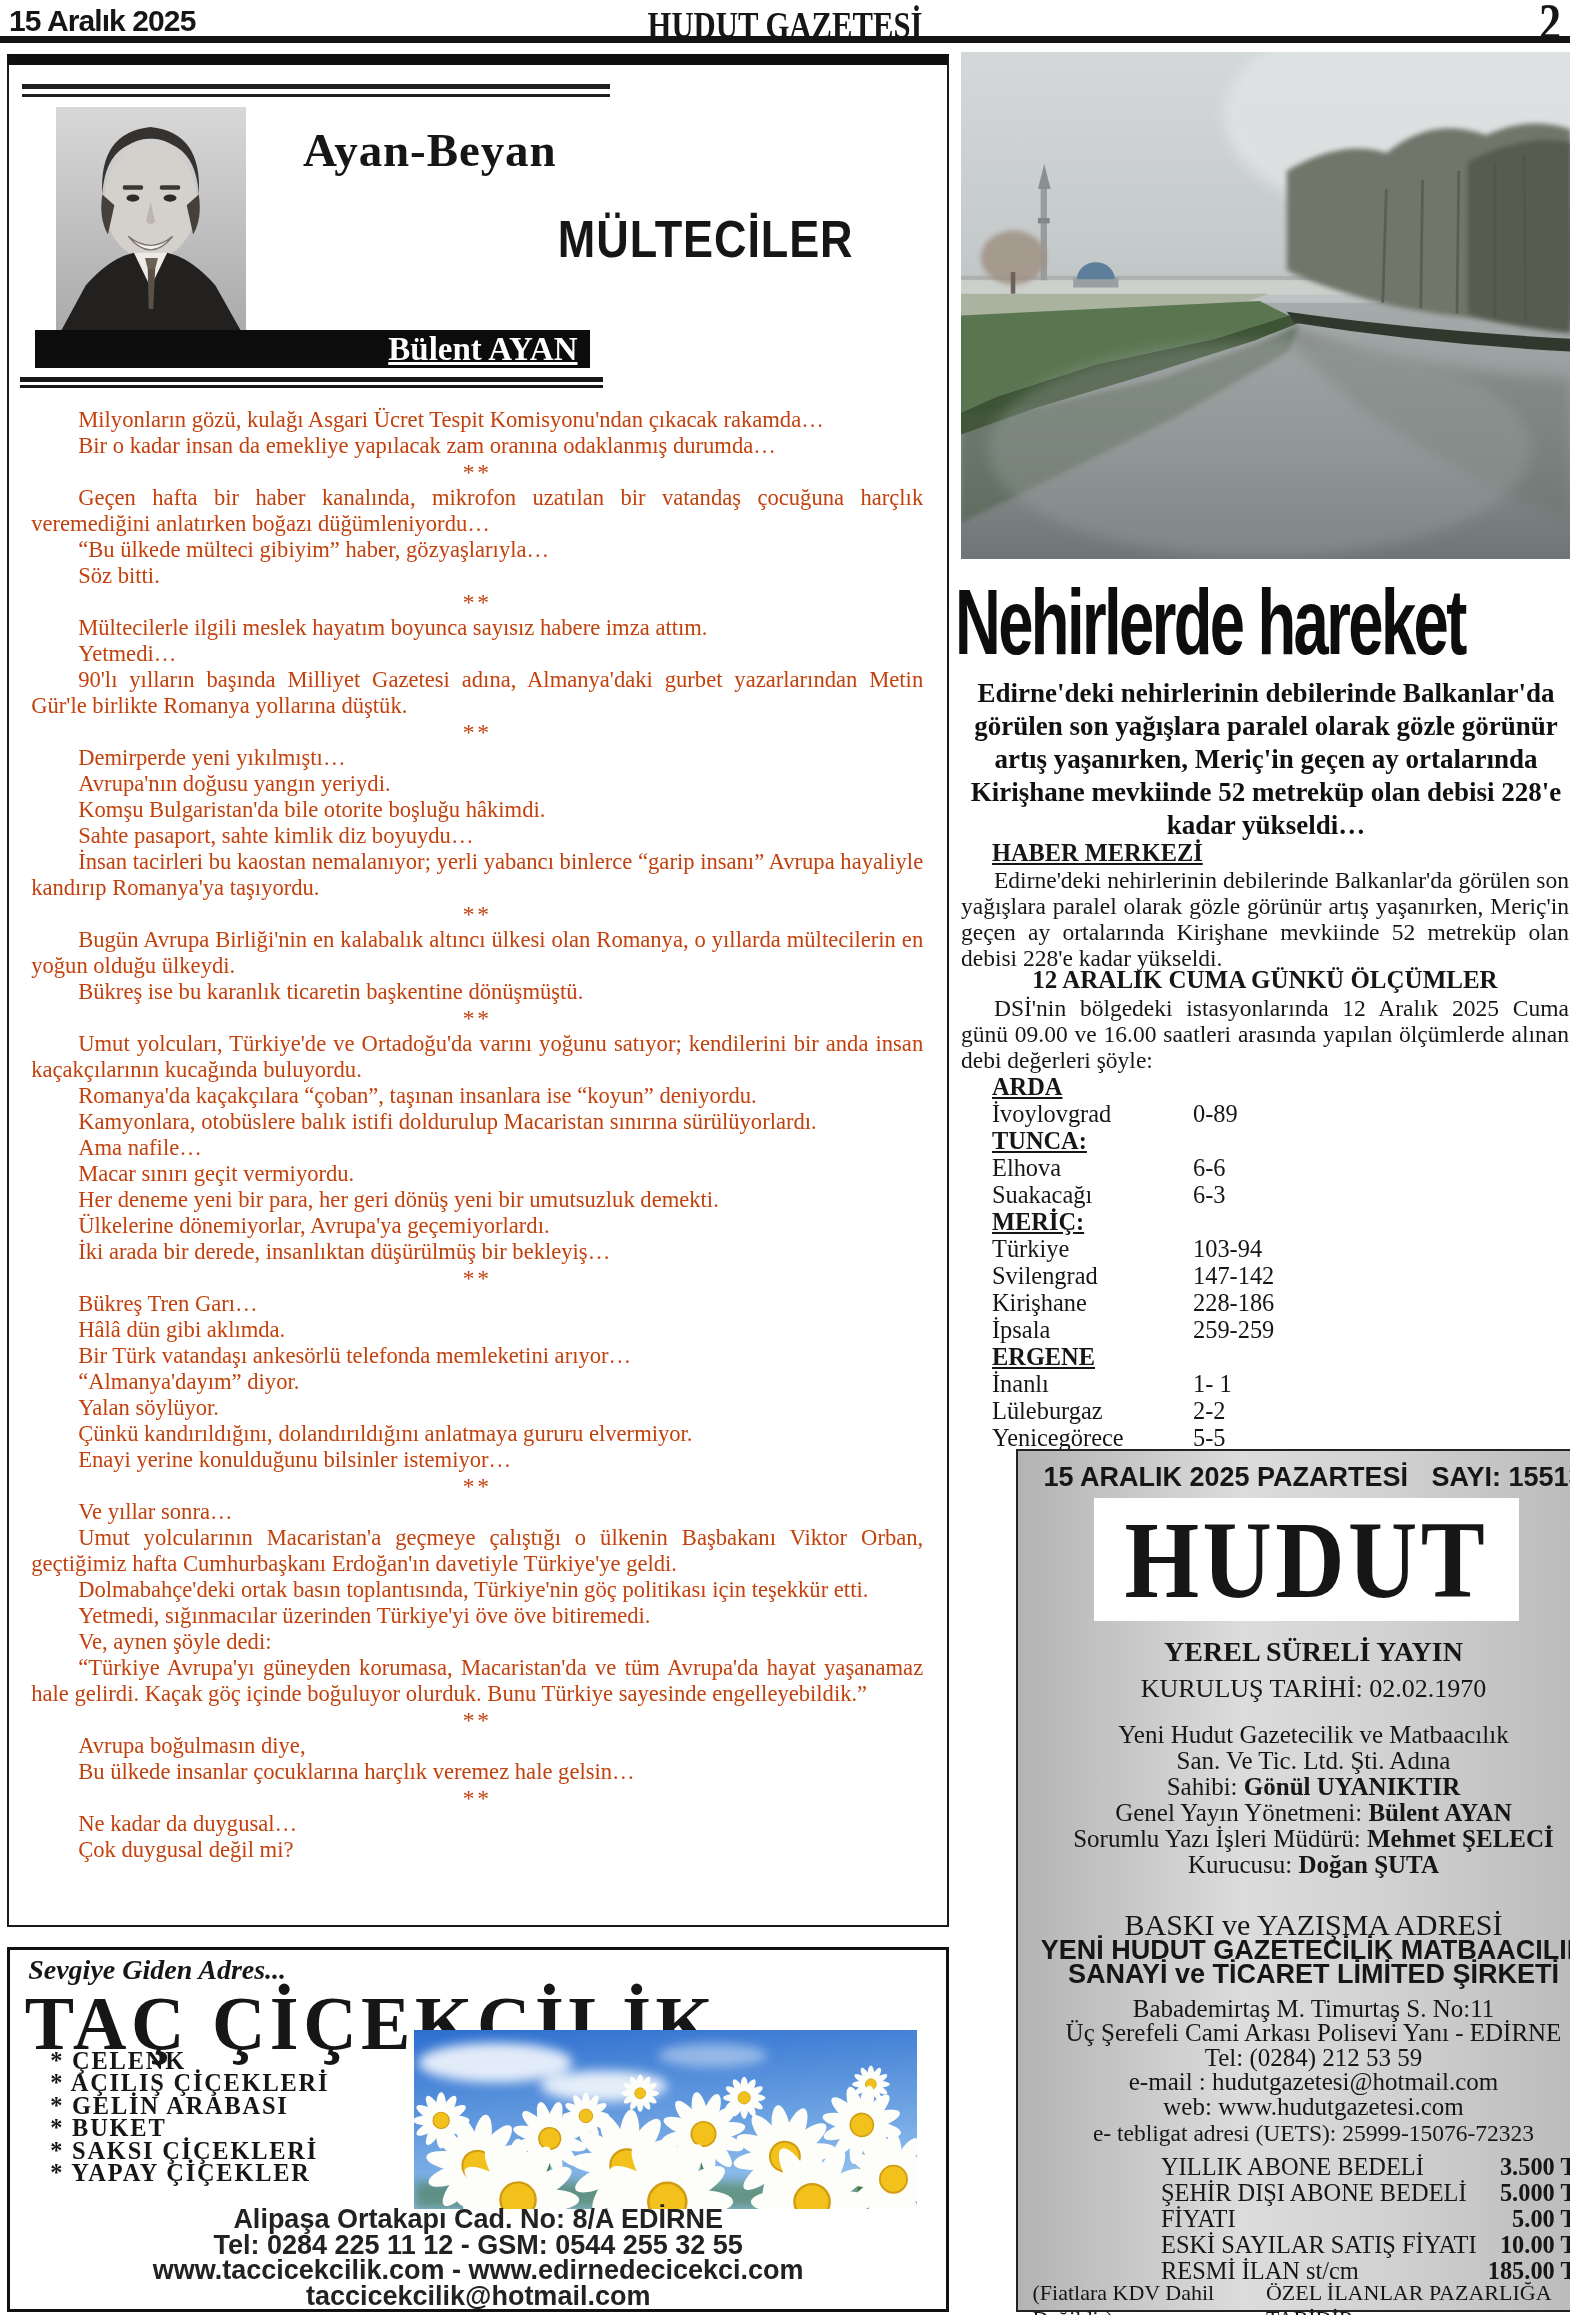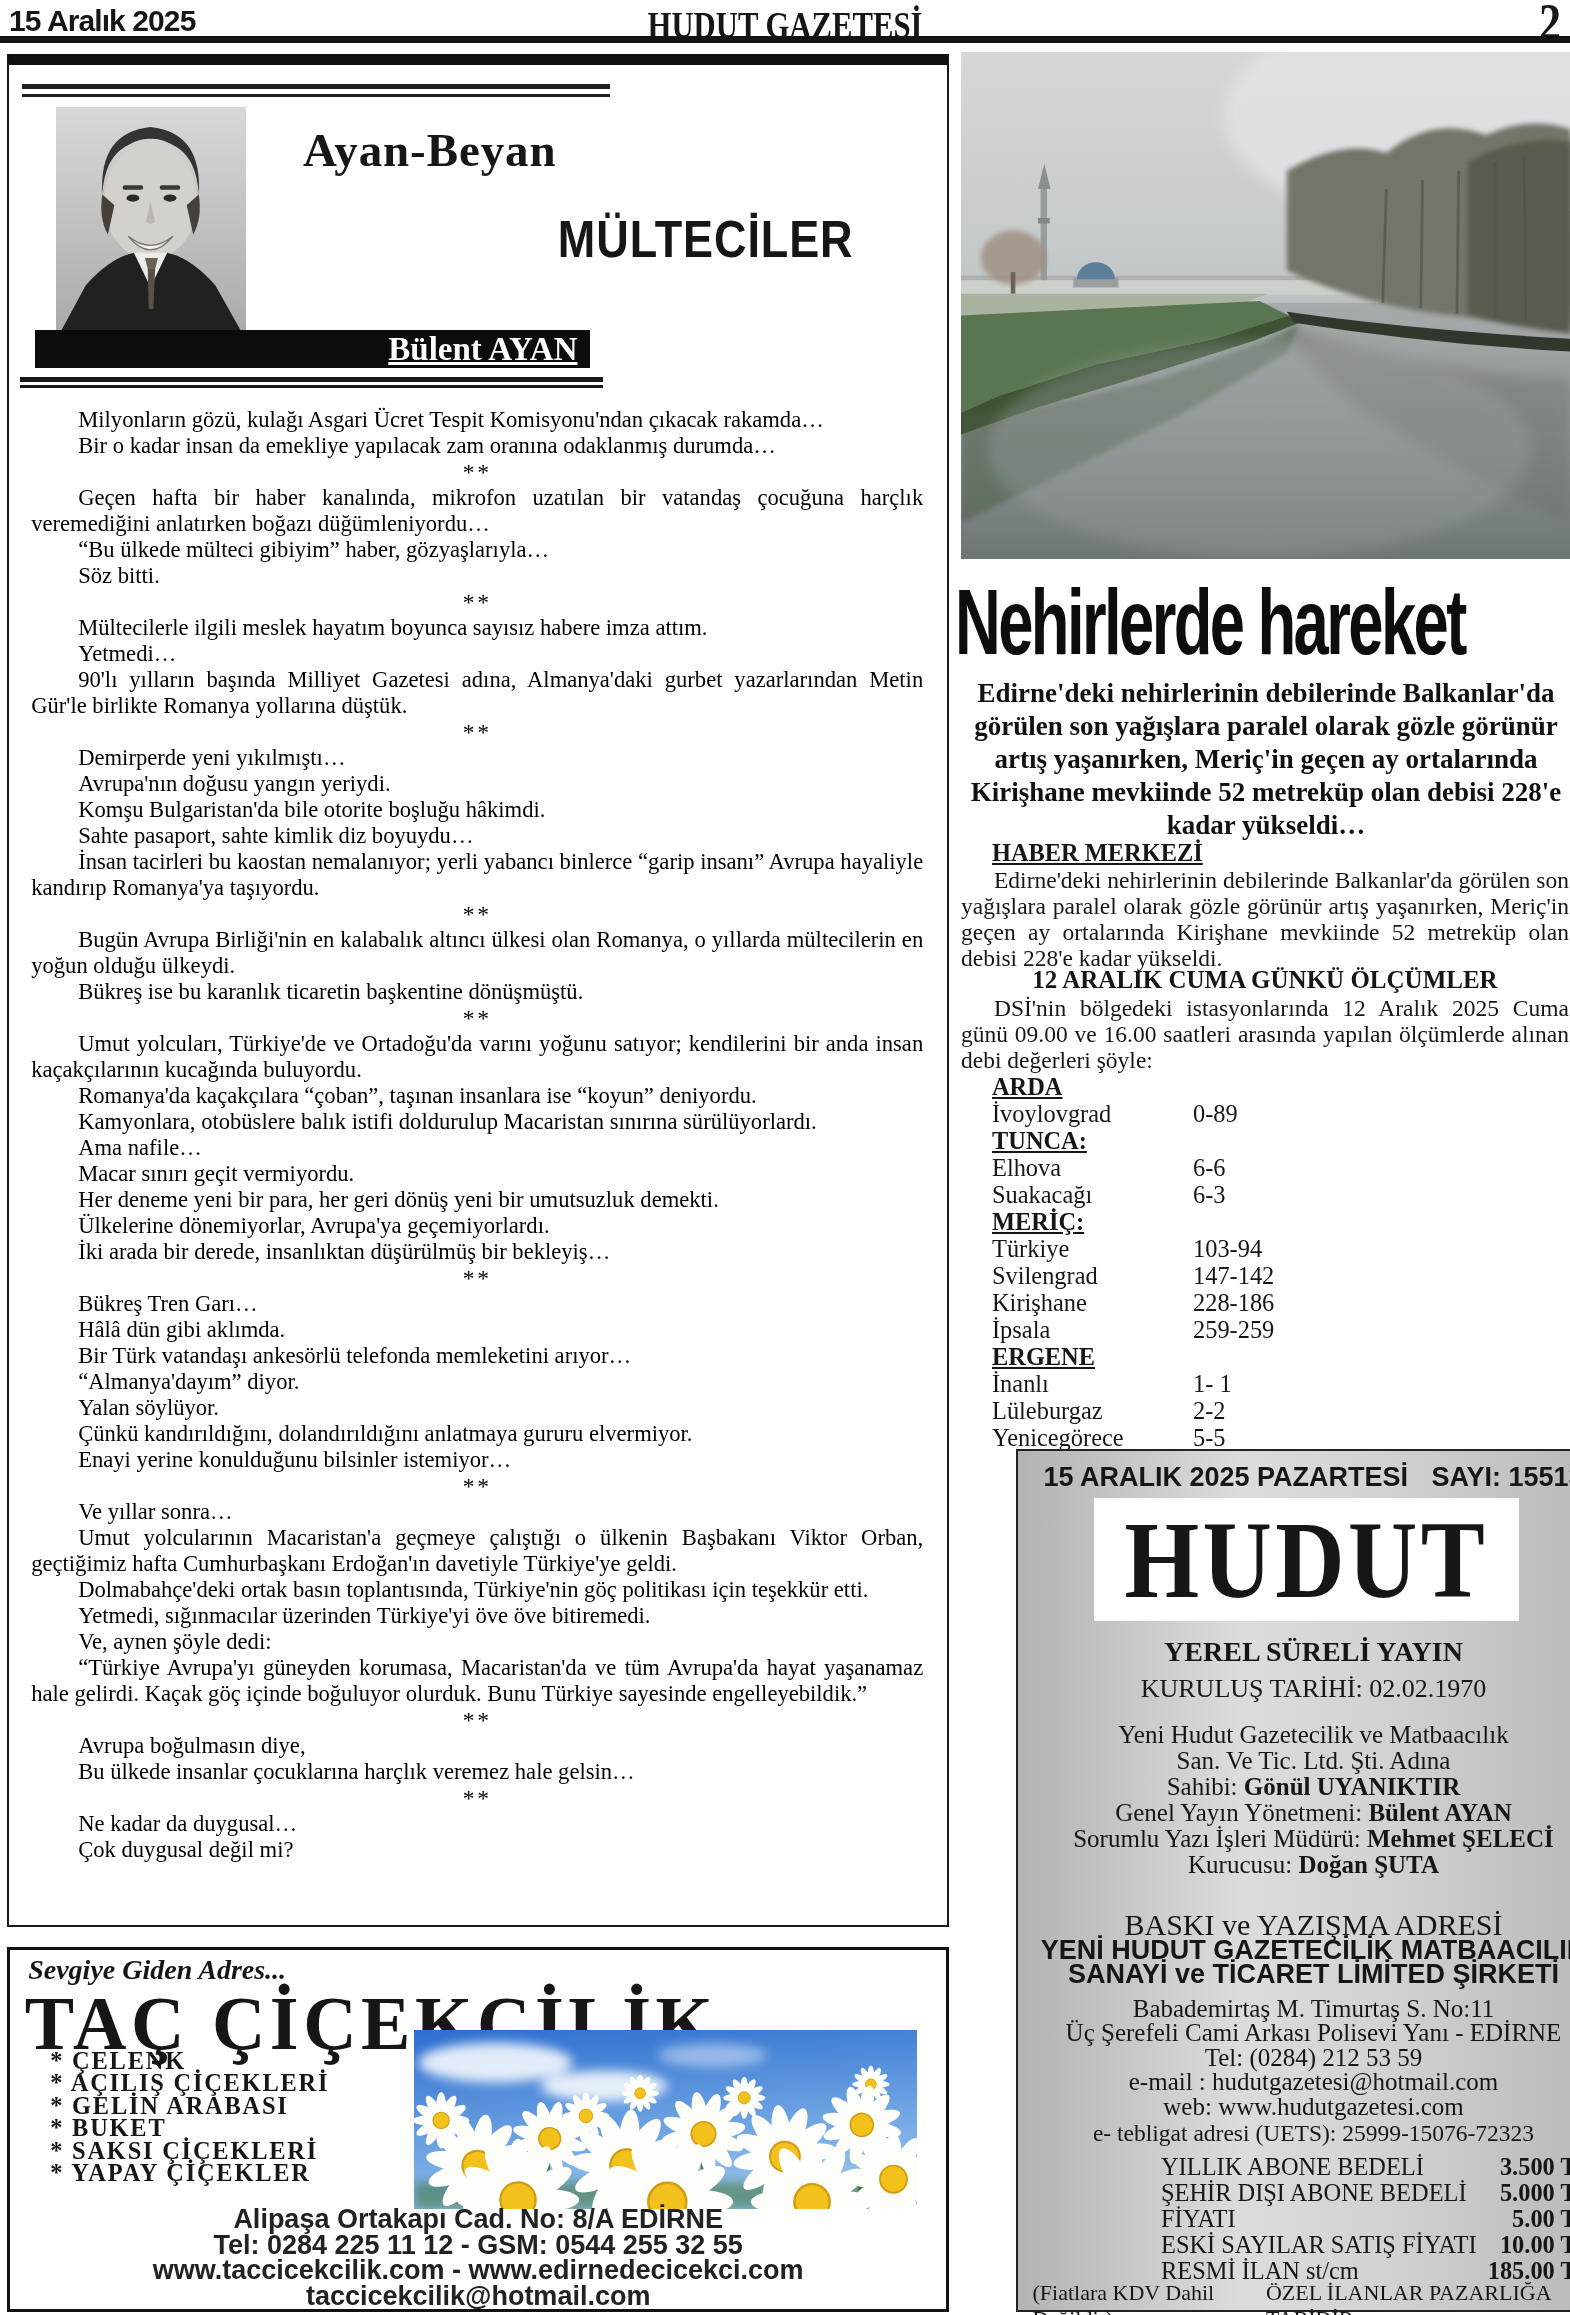--- a/index.html
+++ b/index.html
@@ -31,7 +31,7 @@
   .bar-rules .r1{height:5.4px;background:#181818;margin-bottom:2.7px;}
   .bar-rules .r2{height:2.7px;background:#181818;}
   .article-body{position:absolute;left:22px;top:342px;width:892px;height:1509px;overflow:hidden;
-                font-size:22.6px;line-height:26px;color:#000000;}
+                font-size:22.6px;line-height:26px;color:#c2410c;}
   .ap{margin:0;text-indent:47px;text-align:justify;}
   .ap.sep{text-align:center;text-indent:0;letter-spacing:2.7px;font-size:23.5px;}
   

